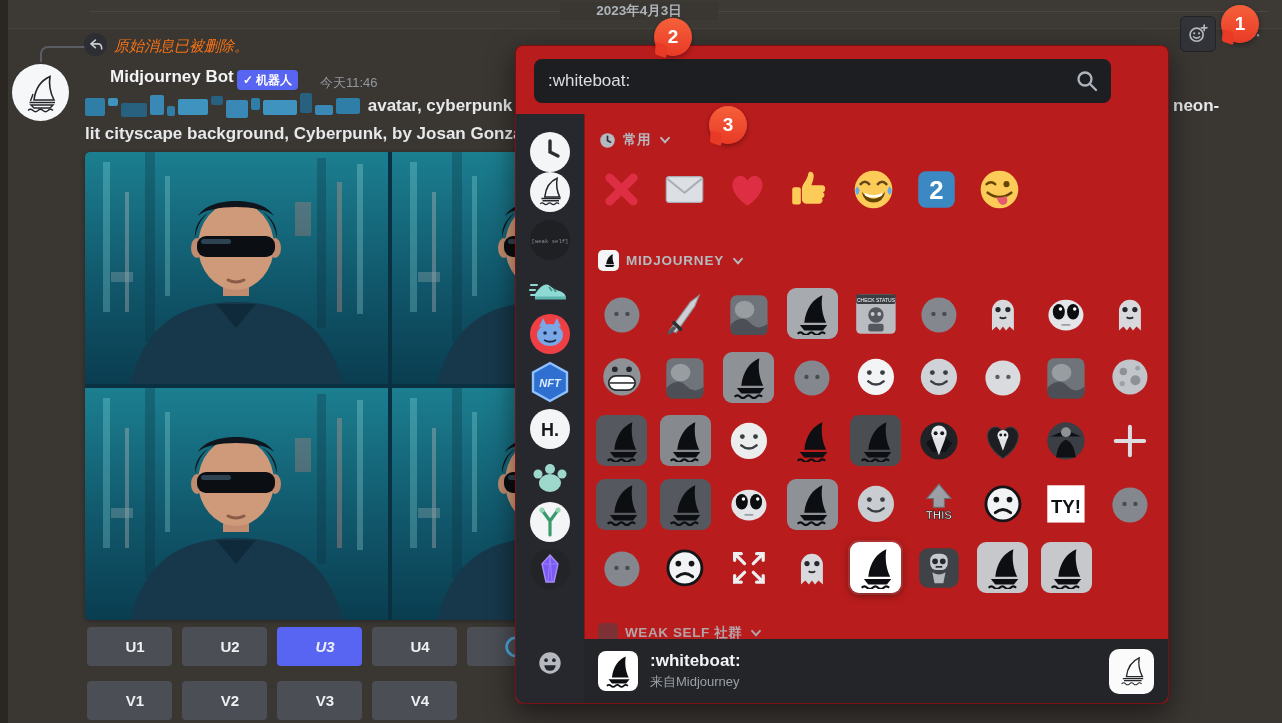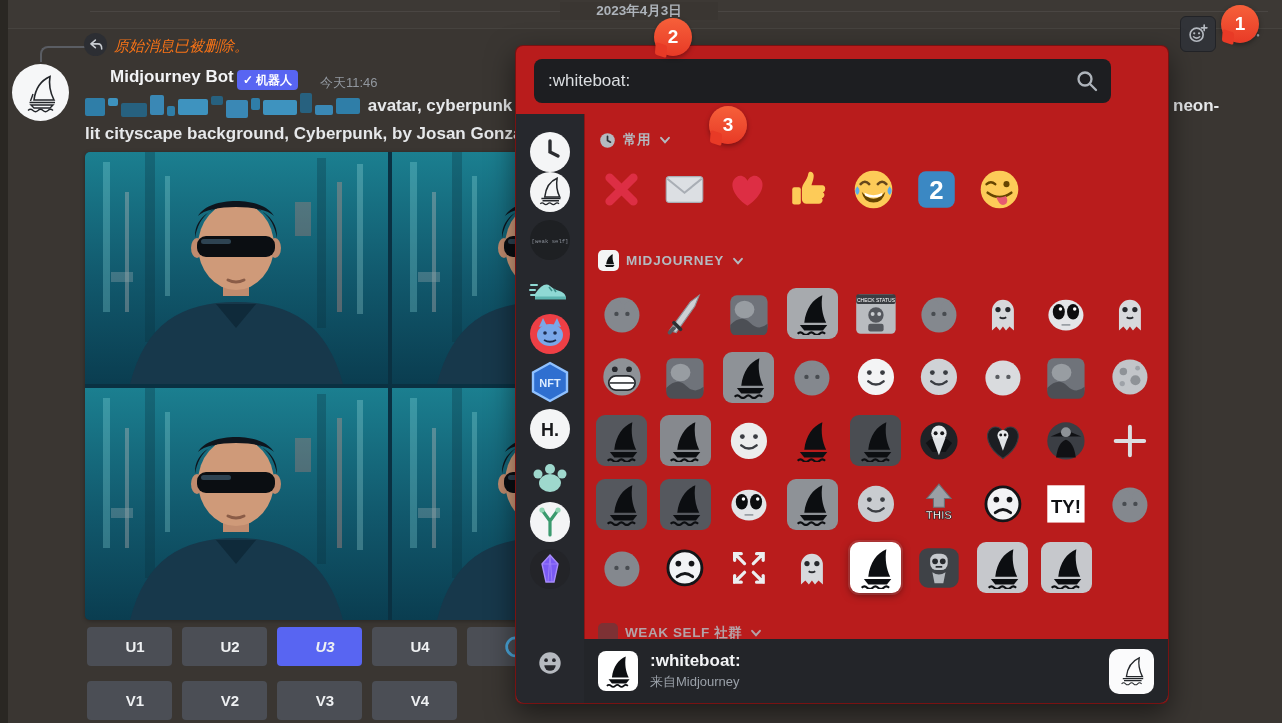--- a/index.html
+++ b/index.html
@@ -234,7 +234,7 @@
             <circle cx="26" cy="20" r="1.8" fill="#1d2c4d"></circle>
             <path d="M15 27 q6 3.5 12 0" stroke="#1d2c4d" stroke-width="1.8" fill="none"></path>
           </svg></div>
-        <div class="rail-icon" style="top: 247px;"><svg viewBox="0 0 42 42" width="100%" height="100%">
+        <div class="rail-icon" style="top: 247px; font-style: italic;"><svg viewBox="0 0 42 42" width="100%" height="100%">
             <polygon points="21,2 38,11.5 38,30.5 21,40 4,30.5 4,11.5" fill="#2f6fd0" stroke="#8fc1ff" stroke-width="2.4"></polygon>
             <text x="21" y="26" font-size="11" font-weight="bold" fill="#dcecff" text-anchor="middle" font-family="Liberation Sans,sans-serif">NFT</text>
           </svg></div>

